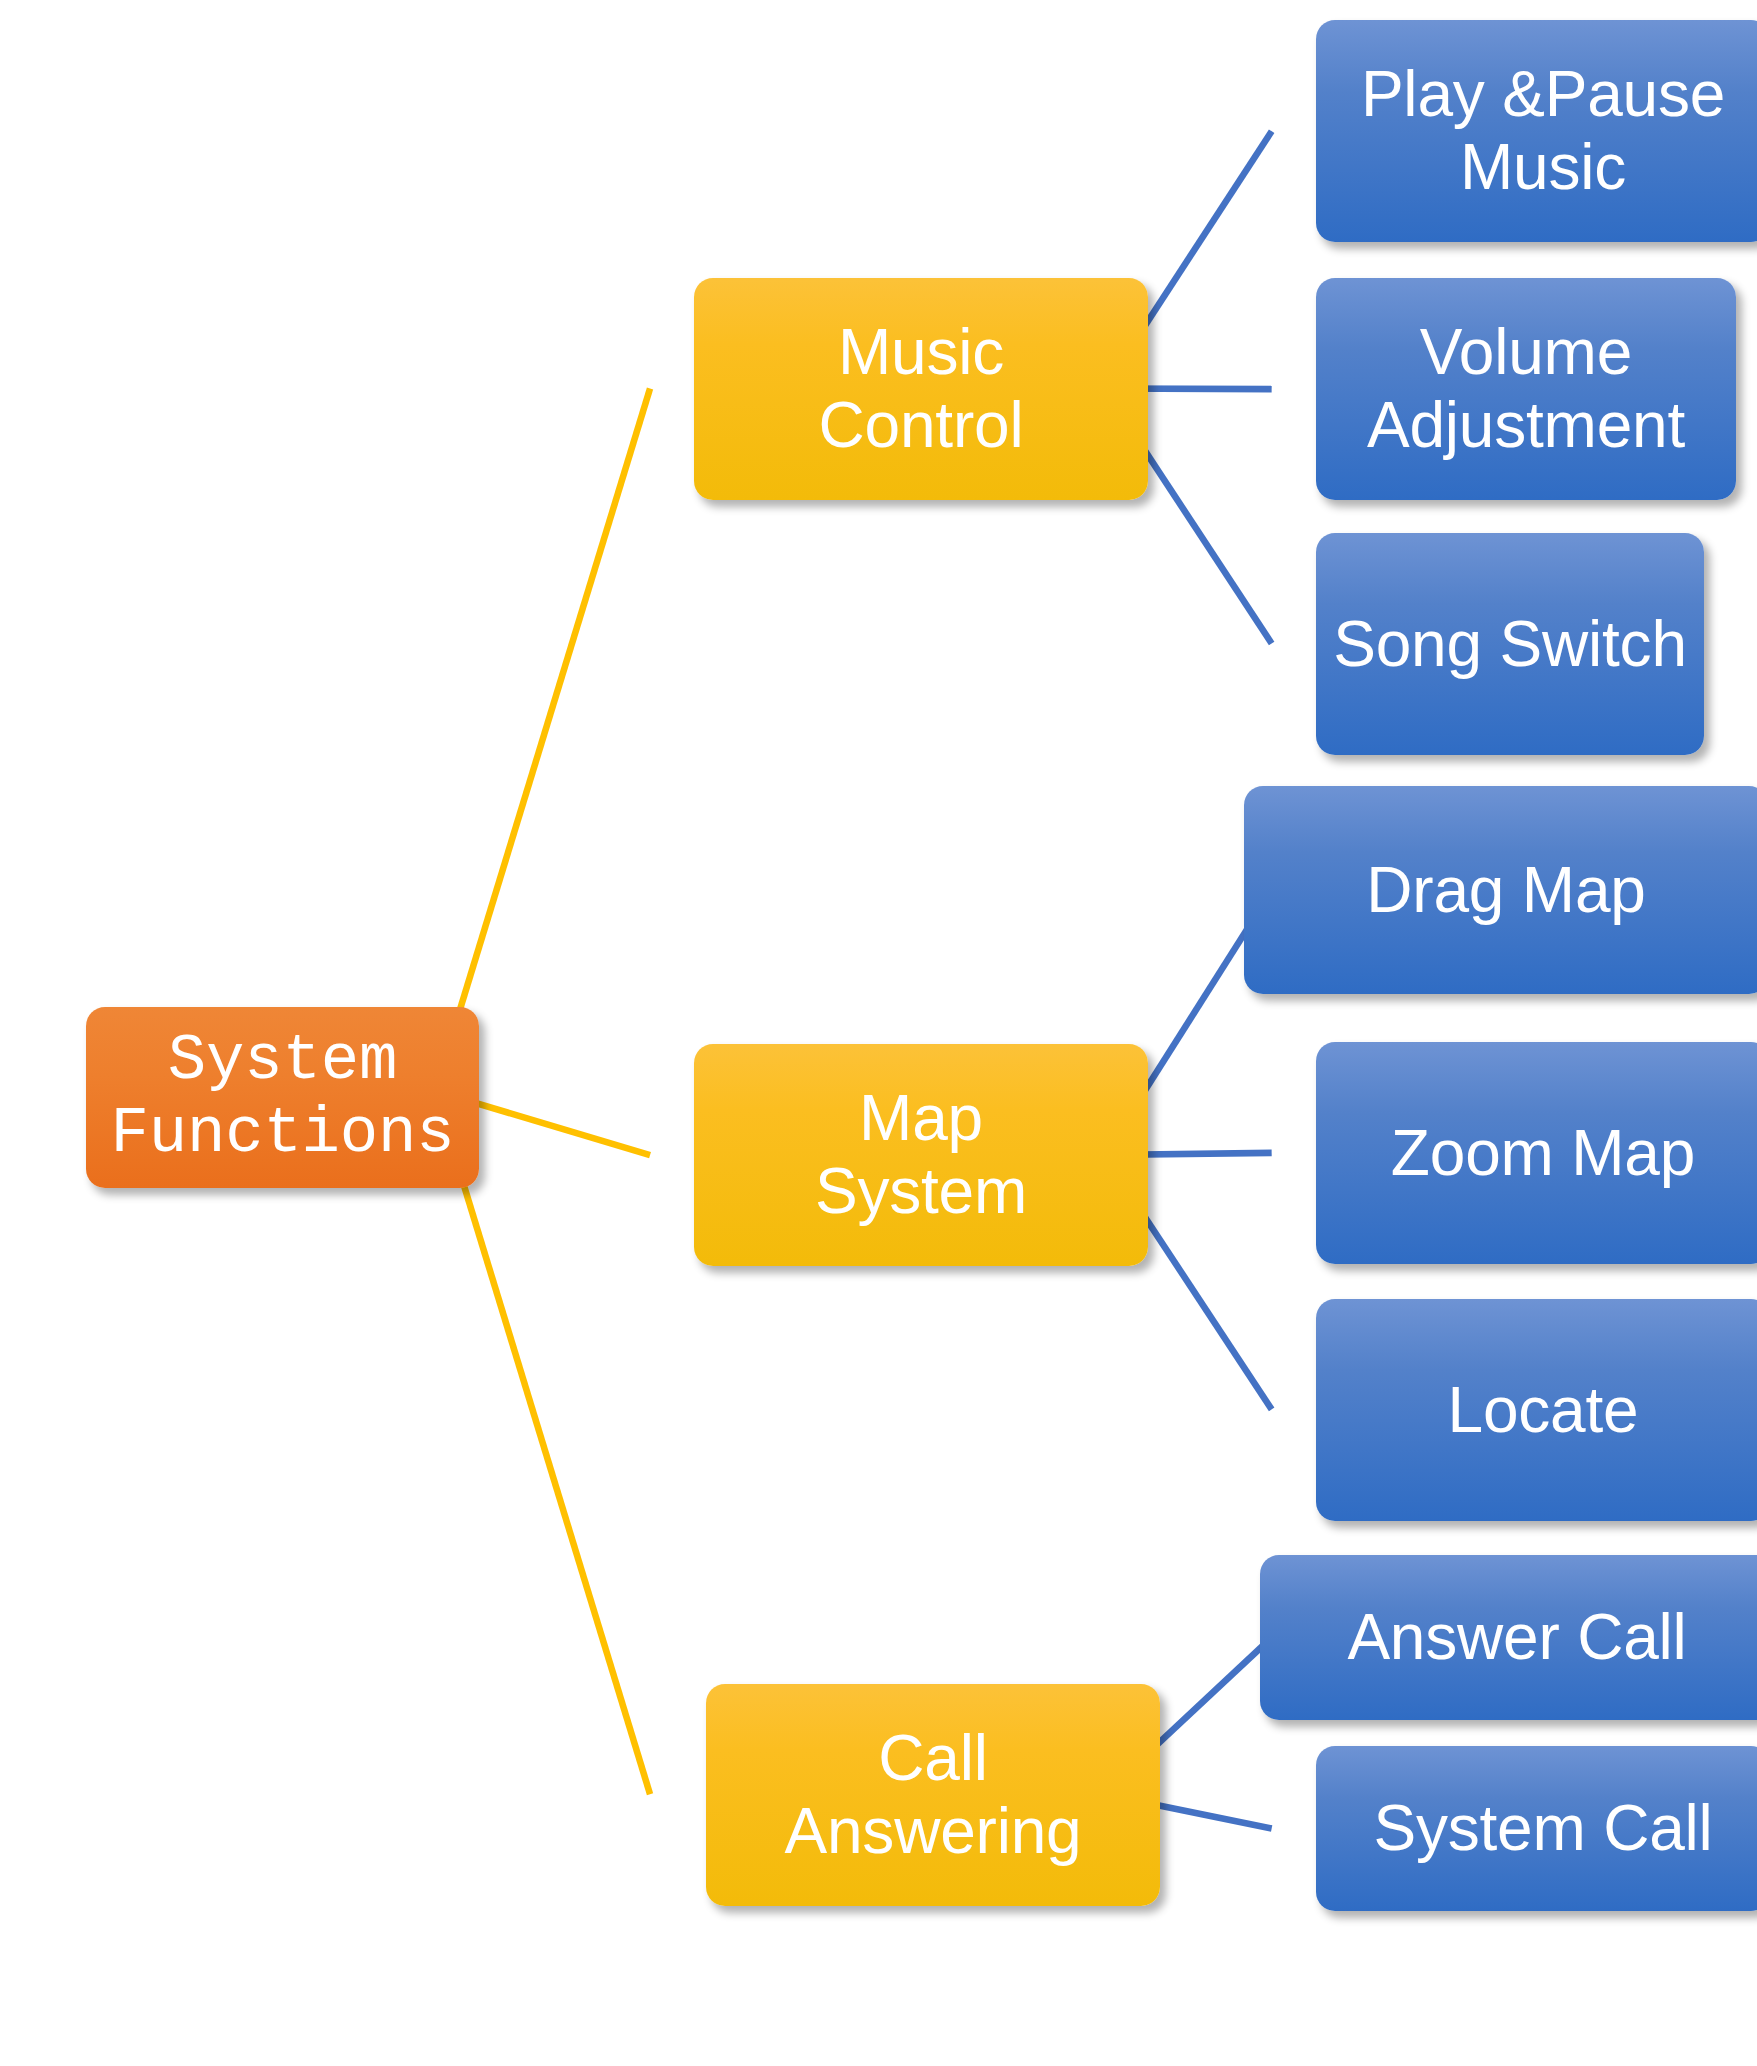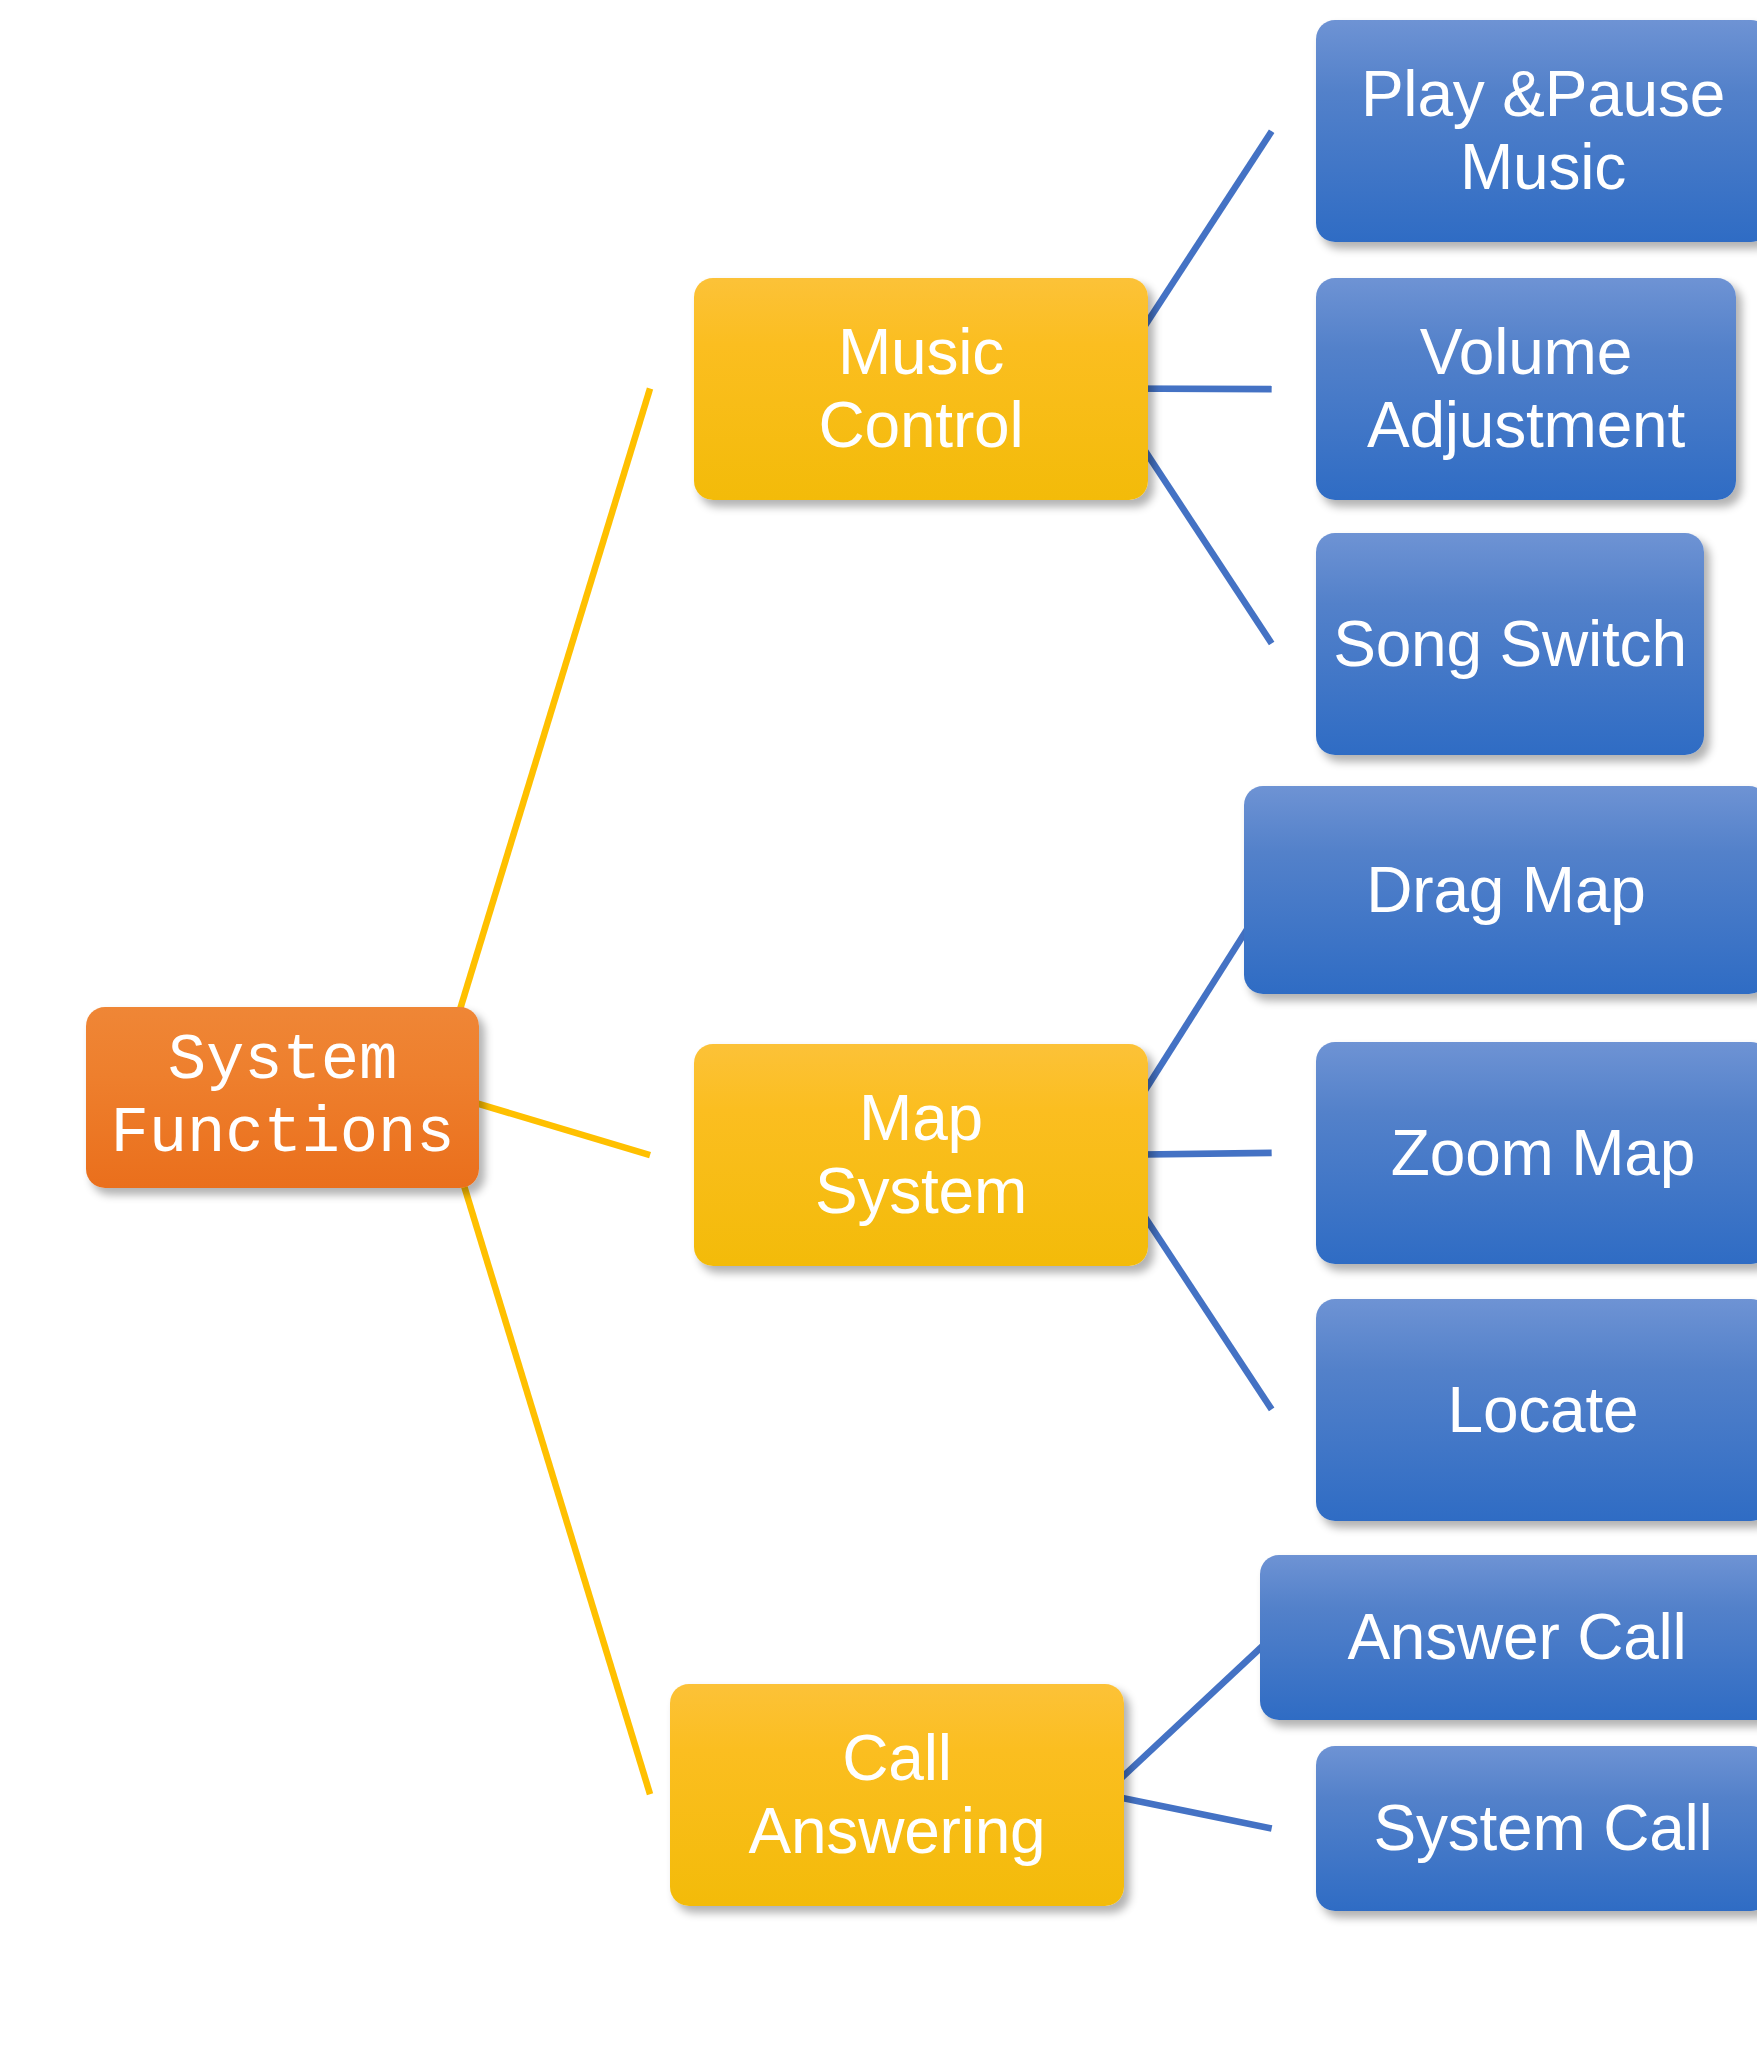--- a/index.html
+++ b/index.html
@@ -91,7 +91,7 @@
   <div class="node node-leaf" style="left: 1272px; top: 1042px; width: 454px; height: 222px;">Zoom Map</div>
   <div class="node node-leaf" style="left: 1272px; top: 1299px; width: 454px; height: 222px;">Locate</div>
 
-  <div class="node node-branch" style="left: 626px; top: 1684px; width: 454px; height: 222px;">Call
+  <div class="node node-branch" style="left: 662px; top: 1684px; width: 454px; height: 222px;">Call
 Answering</div>
   <div class="node node-leaf" style="left: 1216px; top: 1555px; width: 514px; height: 165px;">Answer Call</div>
   <div class="node node-leaf" style="left: 1272px; top: 1746px; width: 454px; height: 165px;">System Call</div>

